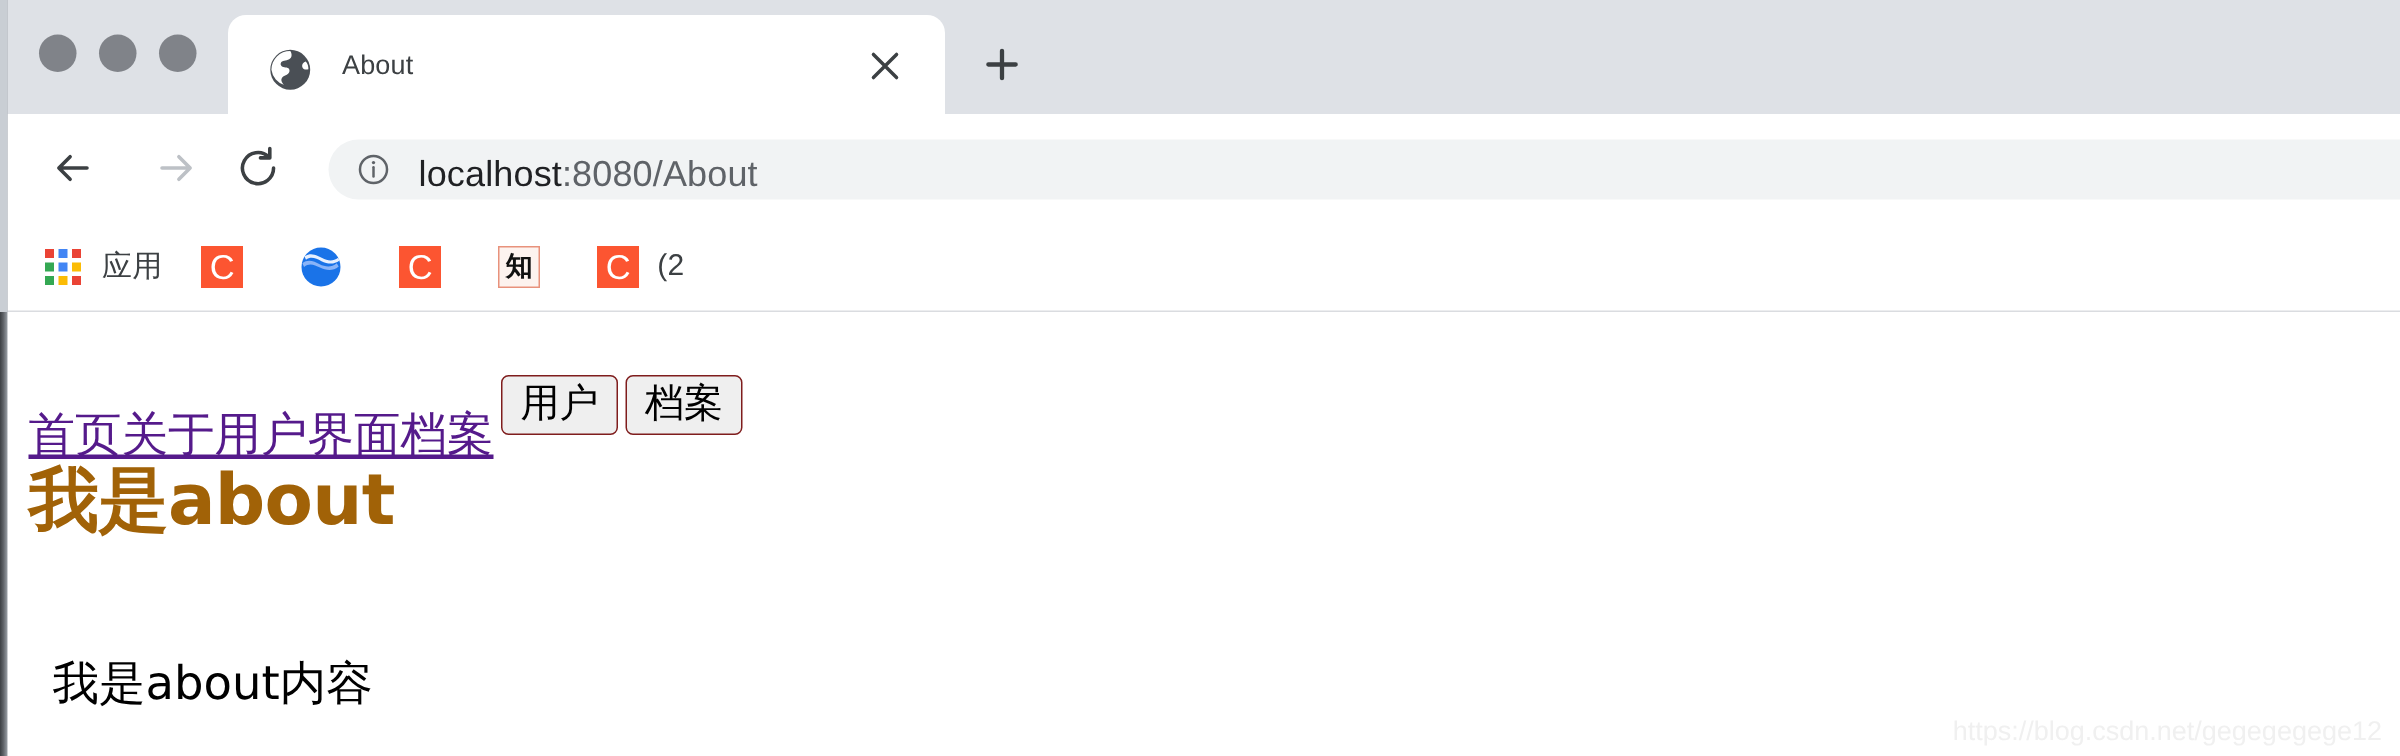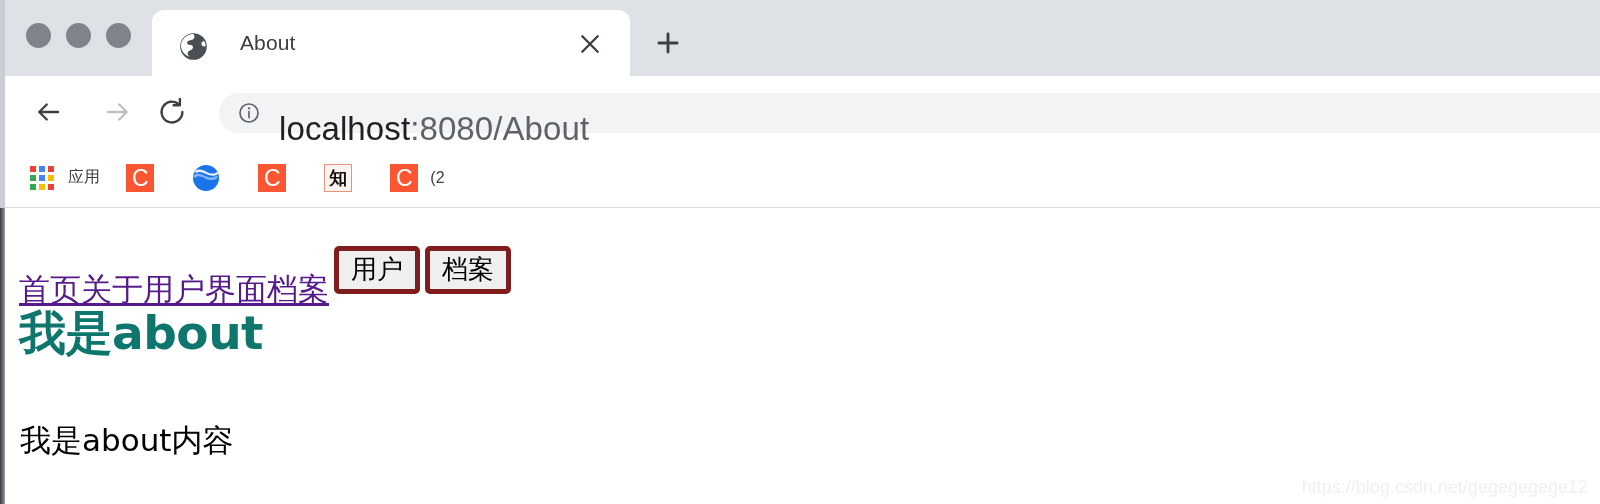--- a/index.html
+++ b/index.html
@@ -85,11 +85,11 @@
   }
   .tab-title {
     position: absolute;
-    left: 88px;
+    left: 76px;
     top: 0;
     height: 66px;
     line-height: 66px;
-    font-size: 21px;
+    font-size: 18px;
     color: #3c4043;
     letter-spacing: 0.1px;
     white-space: nowrap;

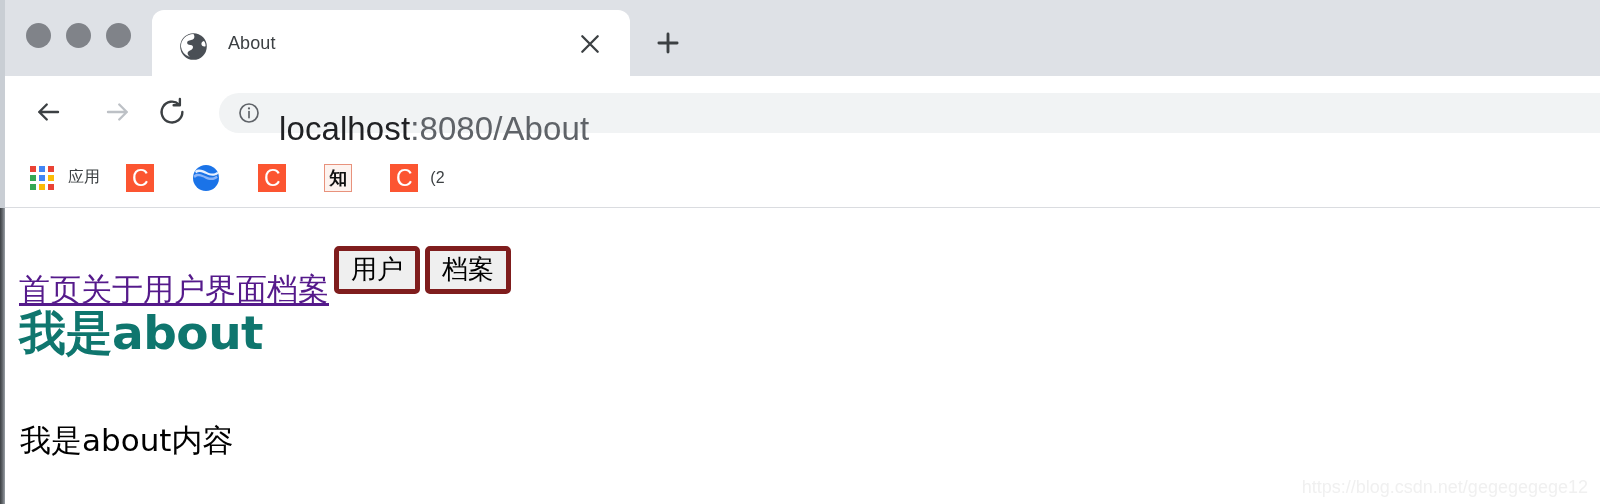--- a/index.html
+++ b/index.html
@@ -158,10 +158,10 @@
   .omni-url {
     position: absolute;
     left: 60px;
-    top: 16px;
+    top: 4px;
     height: 40px;
     line-height: 40px;
-    font-size: 33px;
+    font-size: 24px;
     color: #5f6368;
     white-space: nowrap;
     letter-spacing: 0.1px;

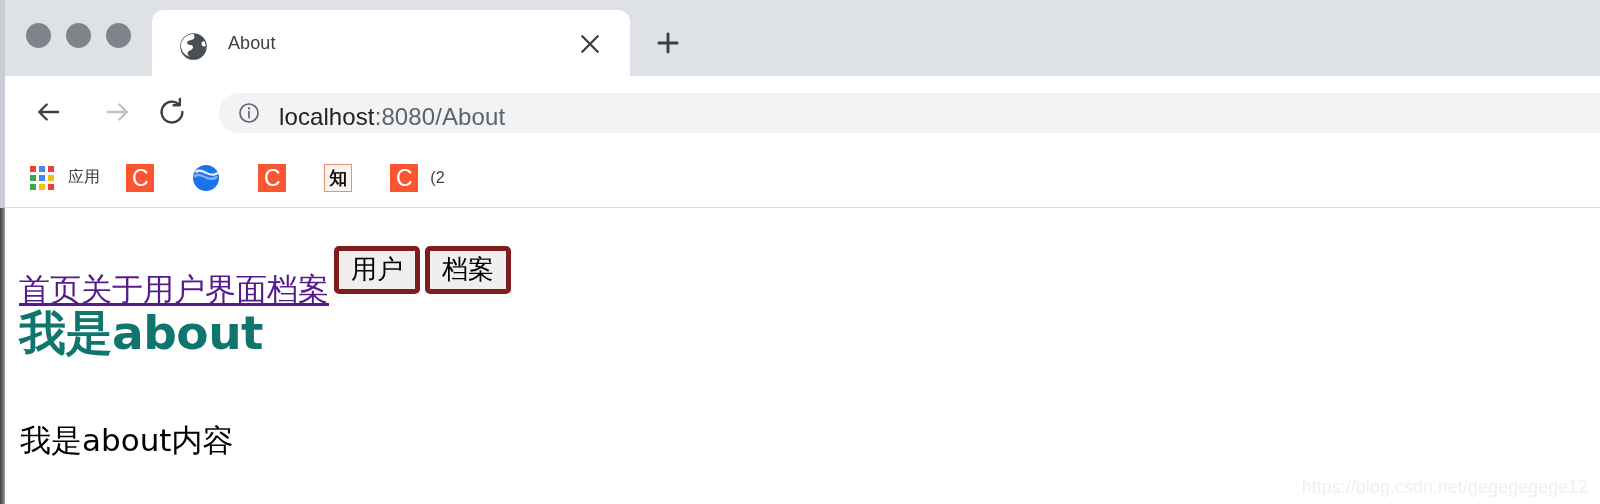--- a/index.html
+++ b/index.html
@@ -202,7 +202,7 @@
     margin-right: 12px;
   }
   .bm-label {
-    font-size: 16px;
+    font-size: 20px;
     color: #3c4043;
     white-space: nowrap;
     letter-spacing: 0.1px;

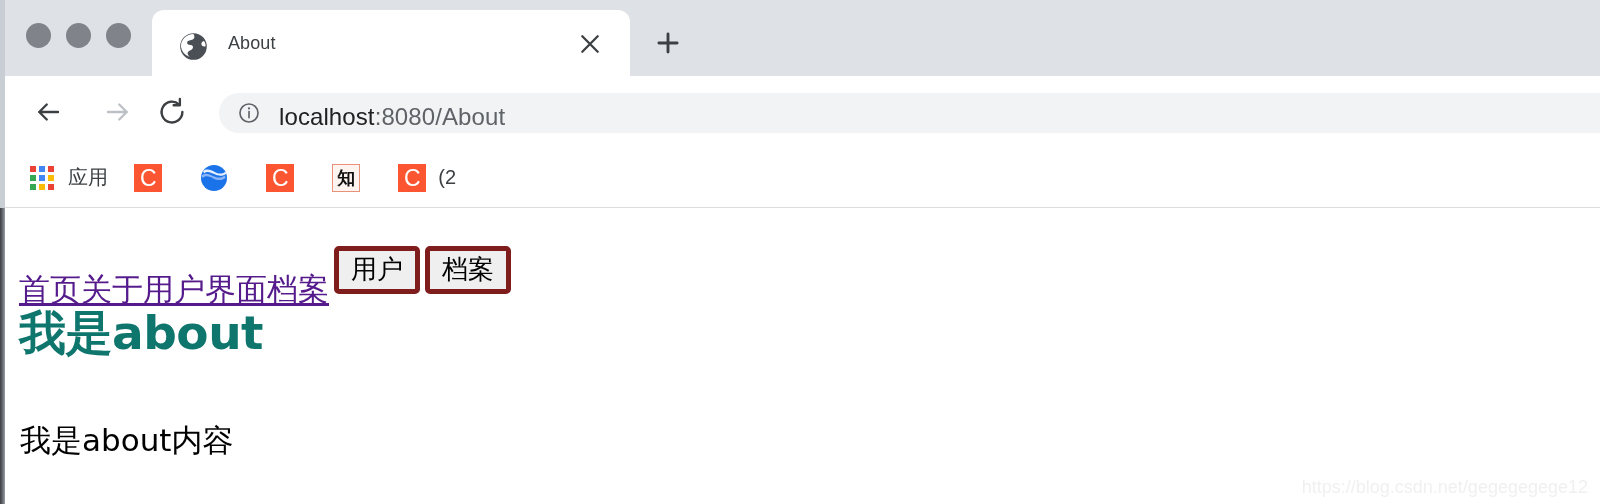--- a/index.html
+++ b/index.html
@@ -269,7 +269,7 @@
     font-size: 26px;
     font-family: "DejaVu Sans", sans-serif;
     background: #efefef;
-    border: 5px solid #7f1d1d;
+    border: 1px solid #7f1d1d;
     border-radius: 5px;
     padding: 4px 12px 6px 12px;
     color: #000;

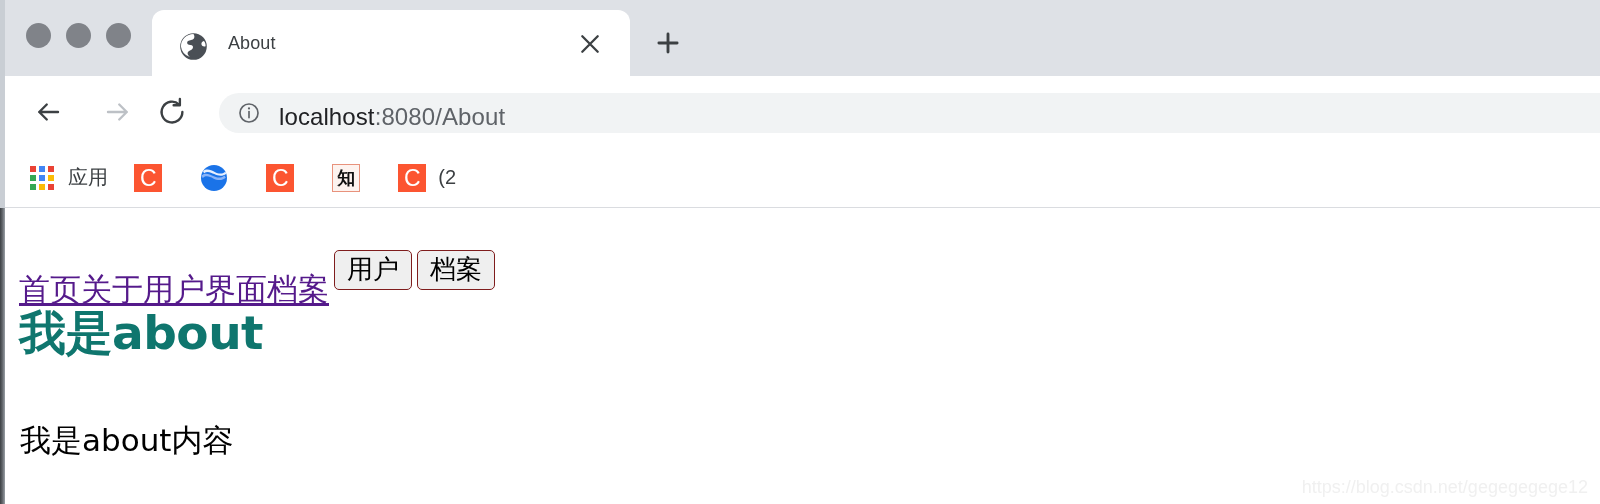--- a/index.html
+++ b/index.html
@@ -283,7 +283,7 @@
     margin: 0;
     font-size: 47px;
     font-weight: bold;
-    color: #0f766e;
+    color: #a16207;
     font-family: "DejaVu Sans", sans-serif;
     letter-spacing: -0.5px;
   }

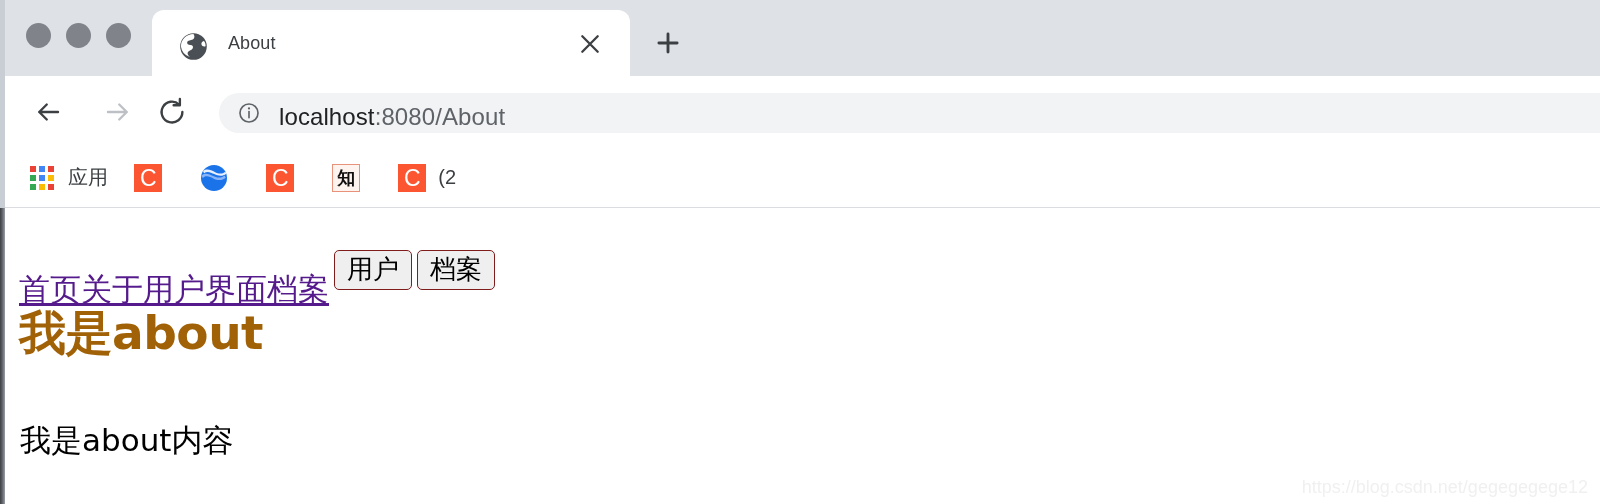--- a/index.html
+++ b/index.html
@@ -291,7 +291,7 @@
     position: absolute;
     left: 14px;
     top: 210px;
-    margin: 1px;
+    margin: 16px;
     font-size: 31px;
     color: #000000;
     font-family: "DejaVu Sans", sans-serif;

